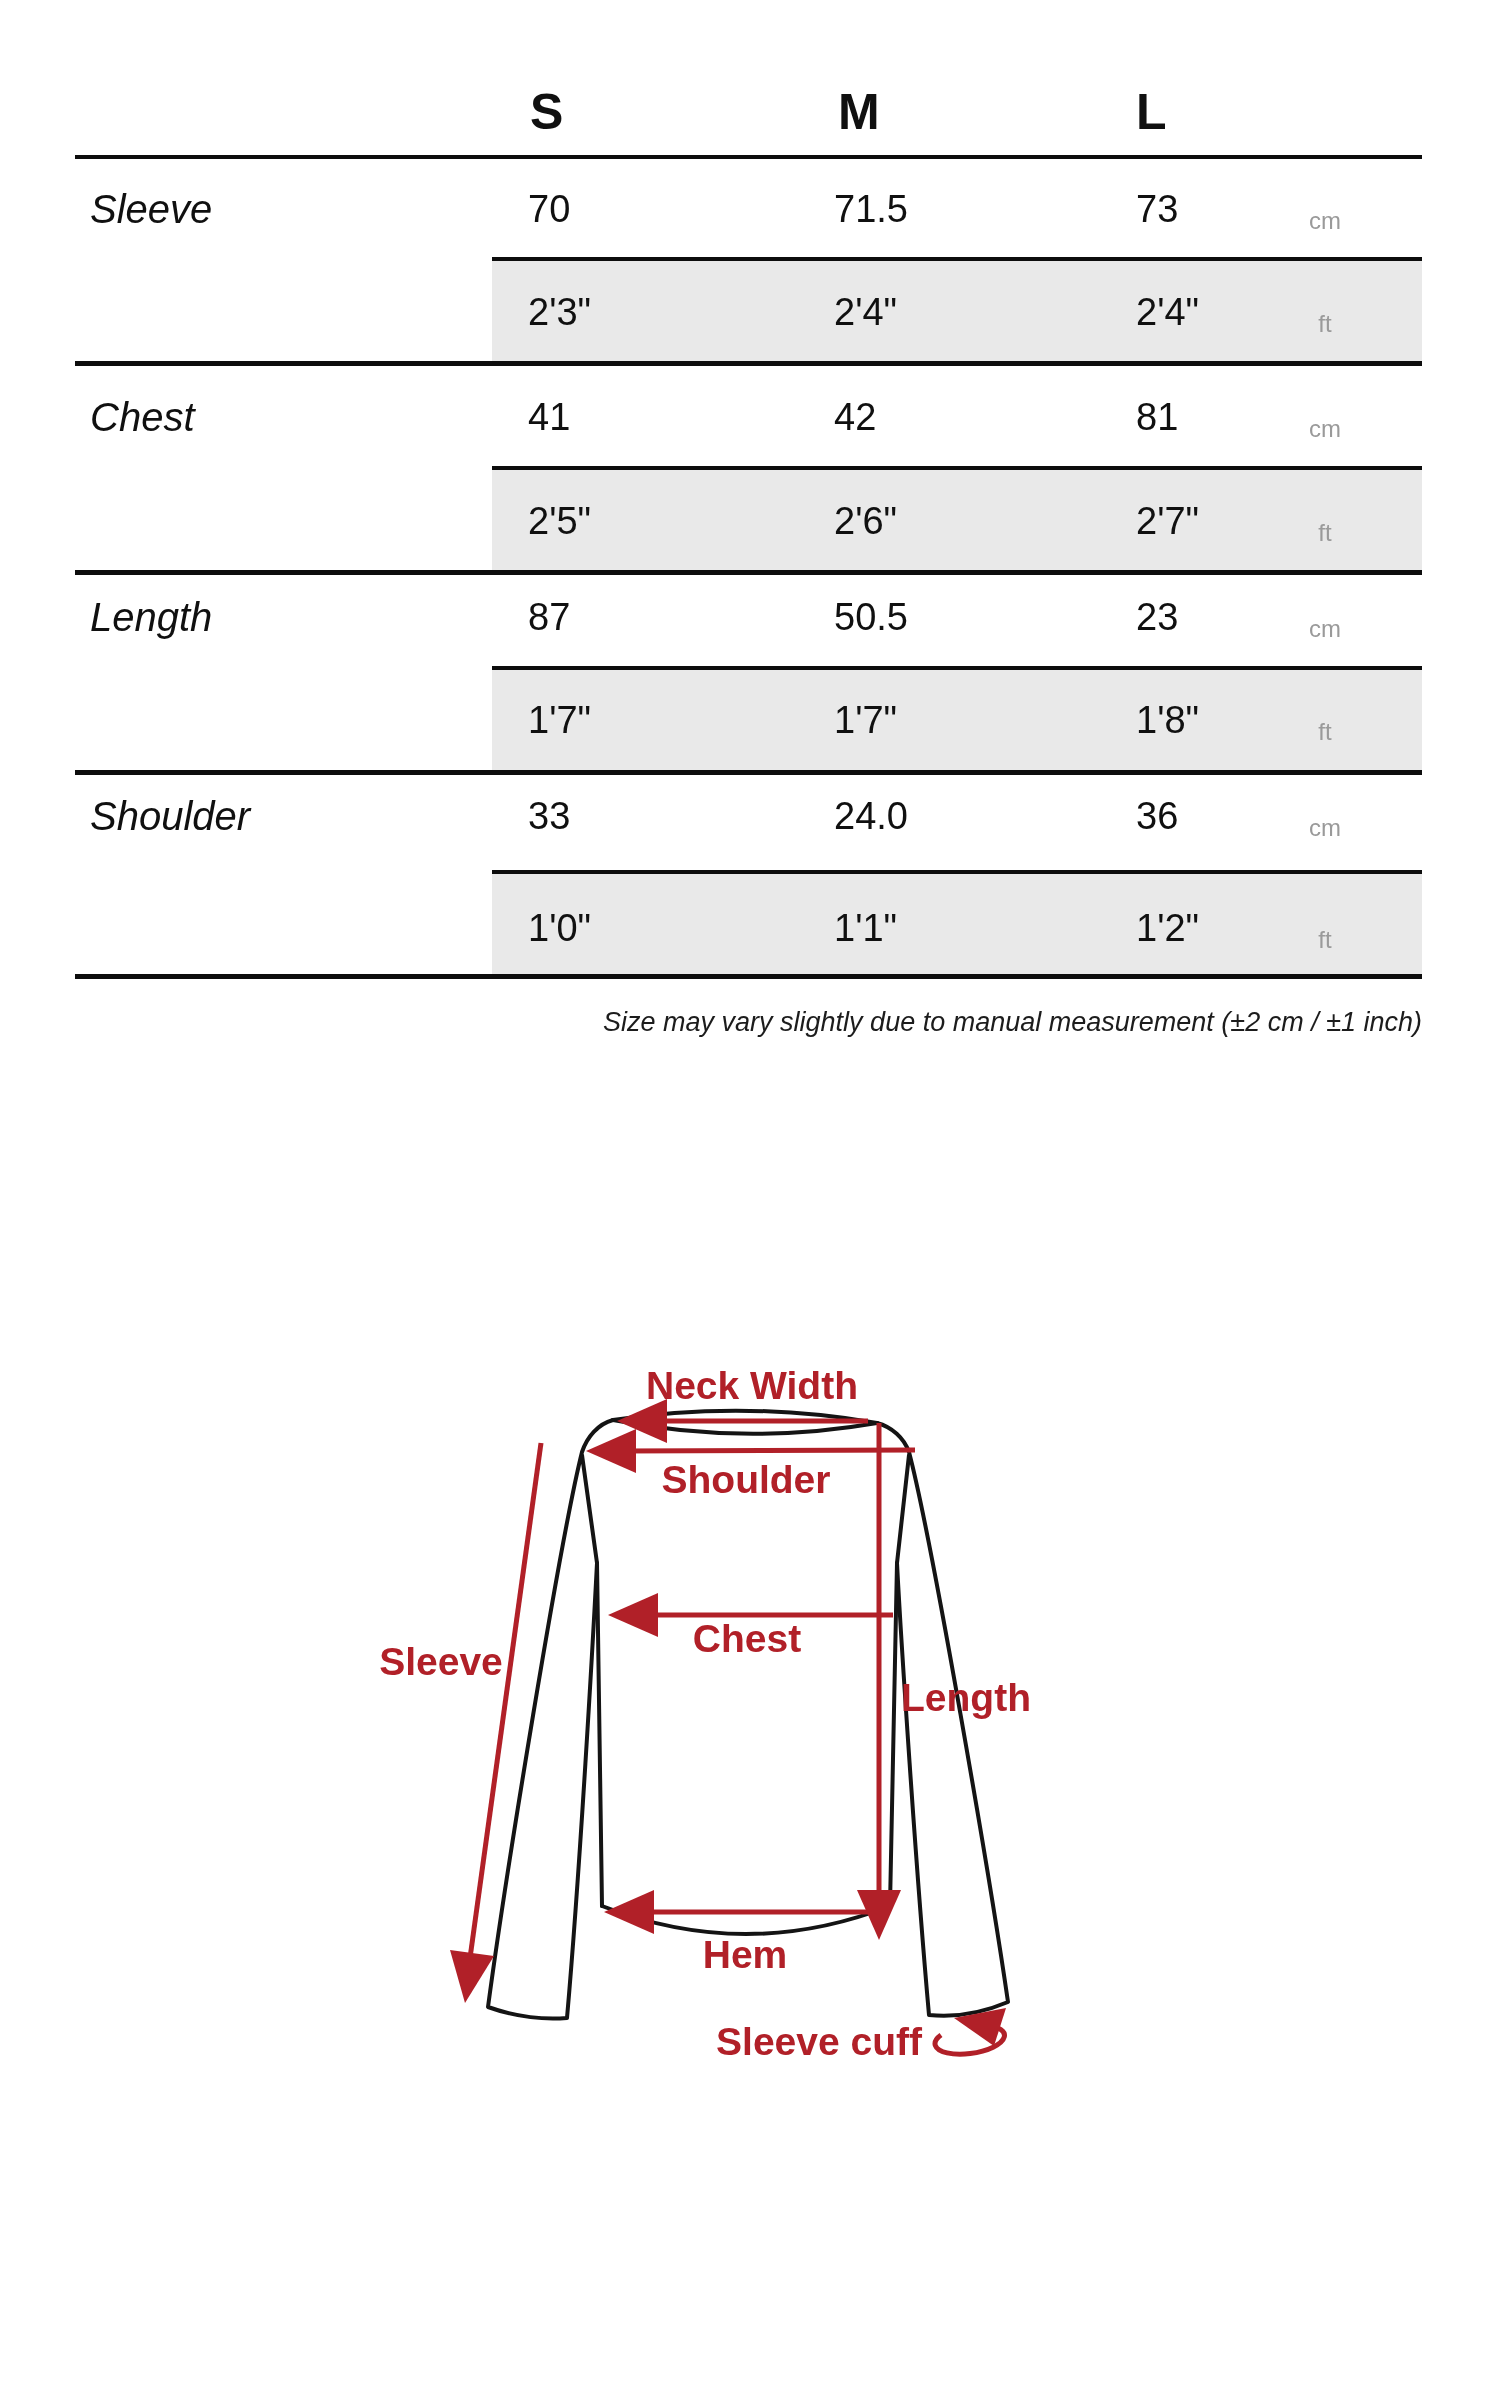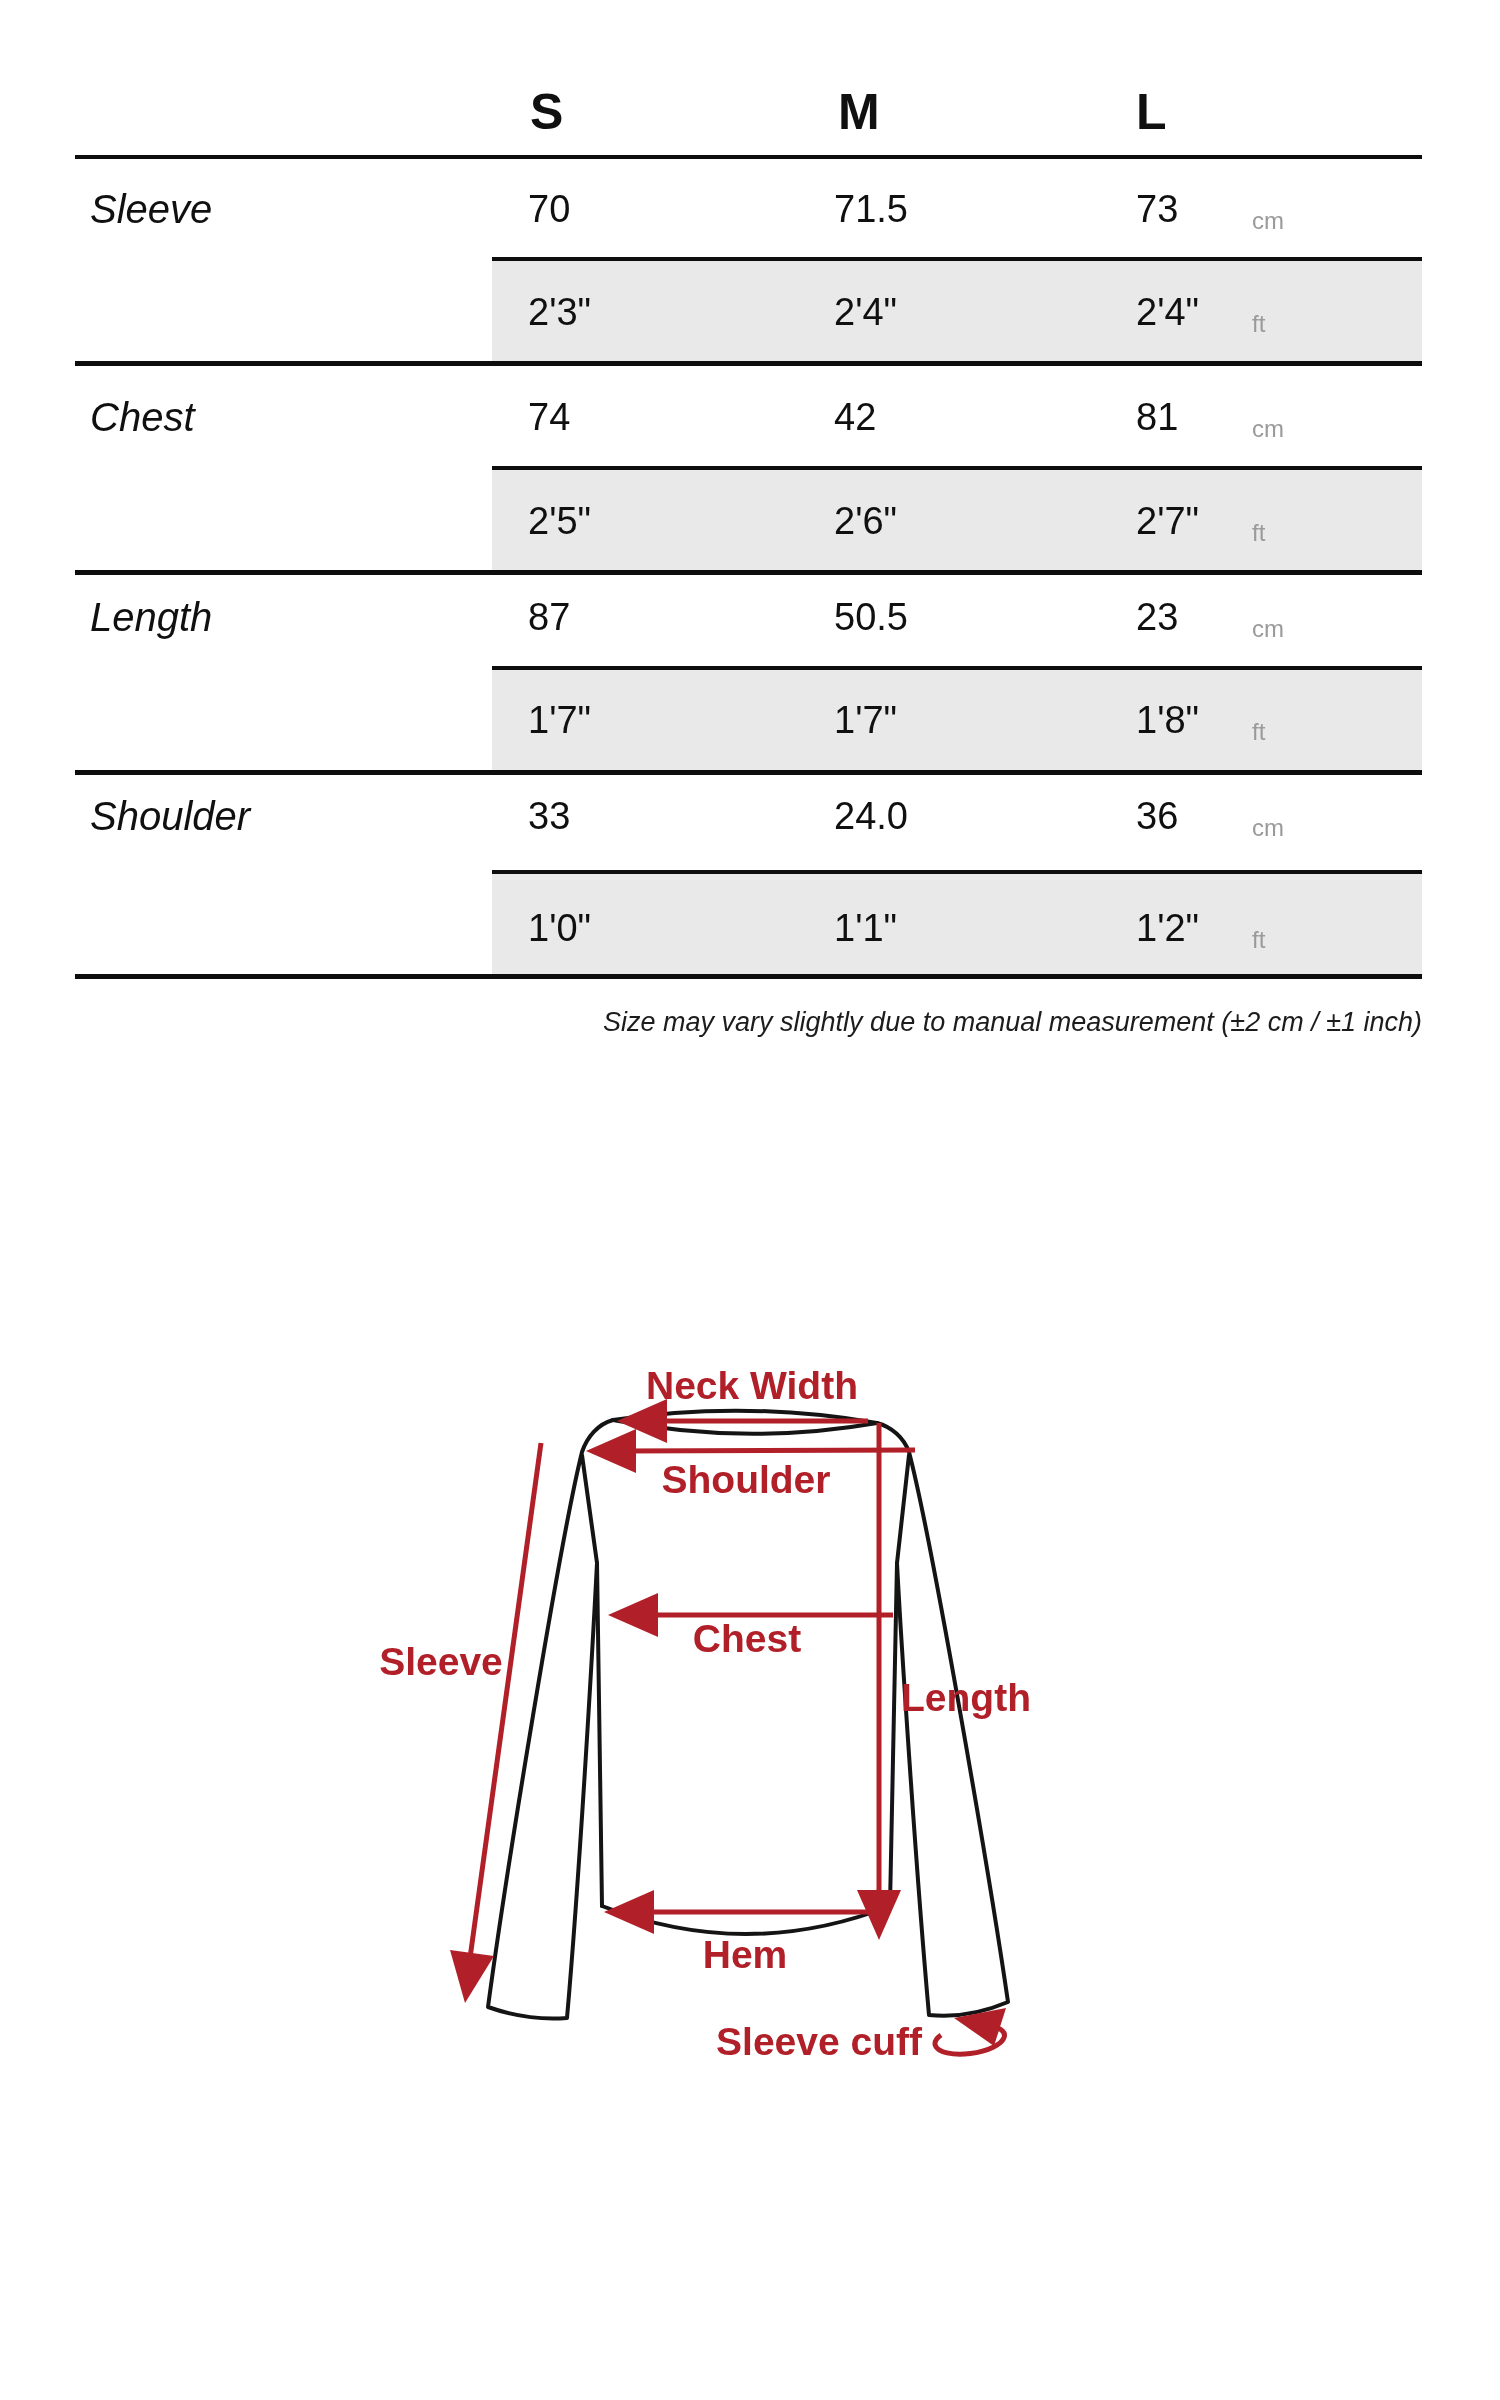--- a/index.html
+++ b/index.html
@@ -19,7 +19,7 @@
   .colh{font-weight:bold;font-size:50px;}
   .rowlabel{font-style:italic;font-size:40px;}
   .unit{
-    position:absolute;left:1252px;width:146px;text-align:left;
+    position:absolute;left:1252px;width:146px;text-align:center;
     transform:translateY(-50%);font-size:24px;line-height:1;color:#9a9a9a;
     white-space:nowrap;
   }

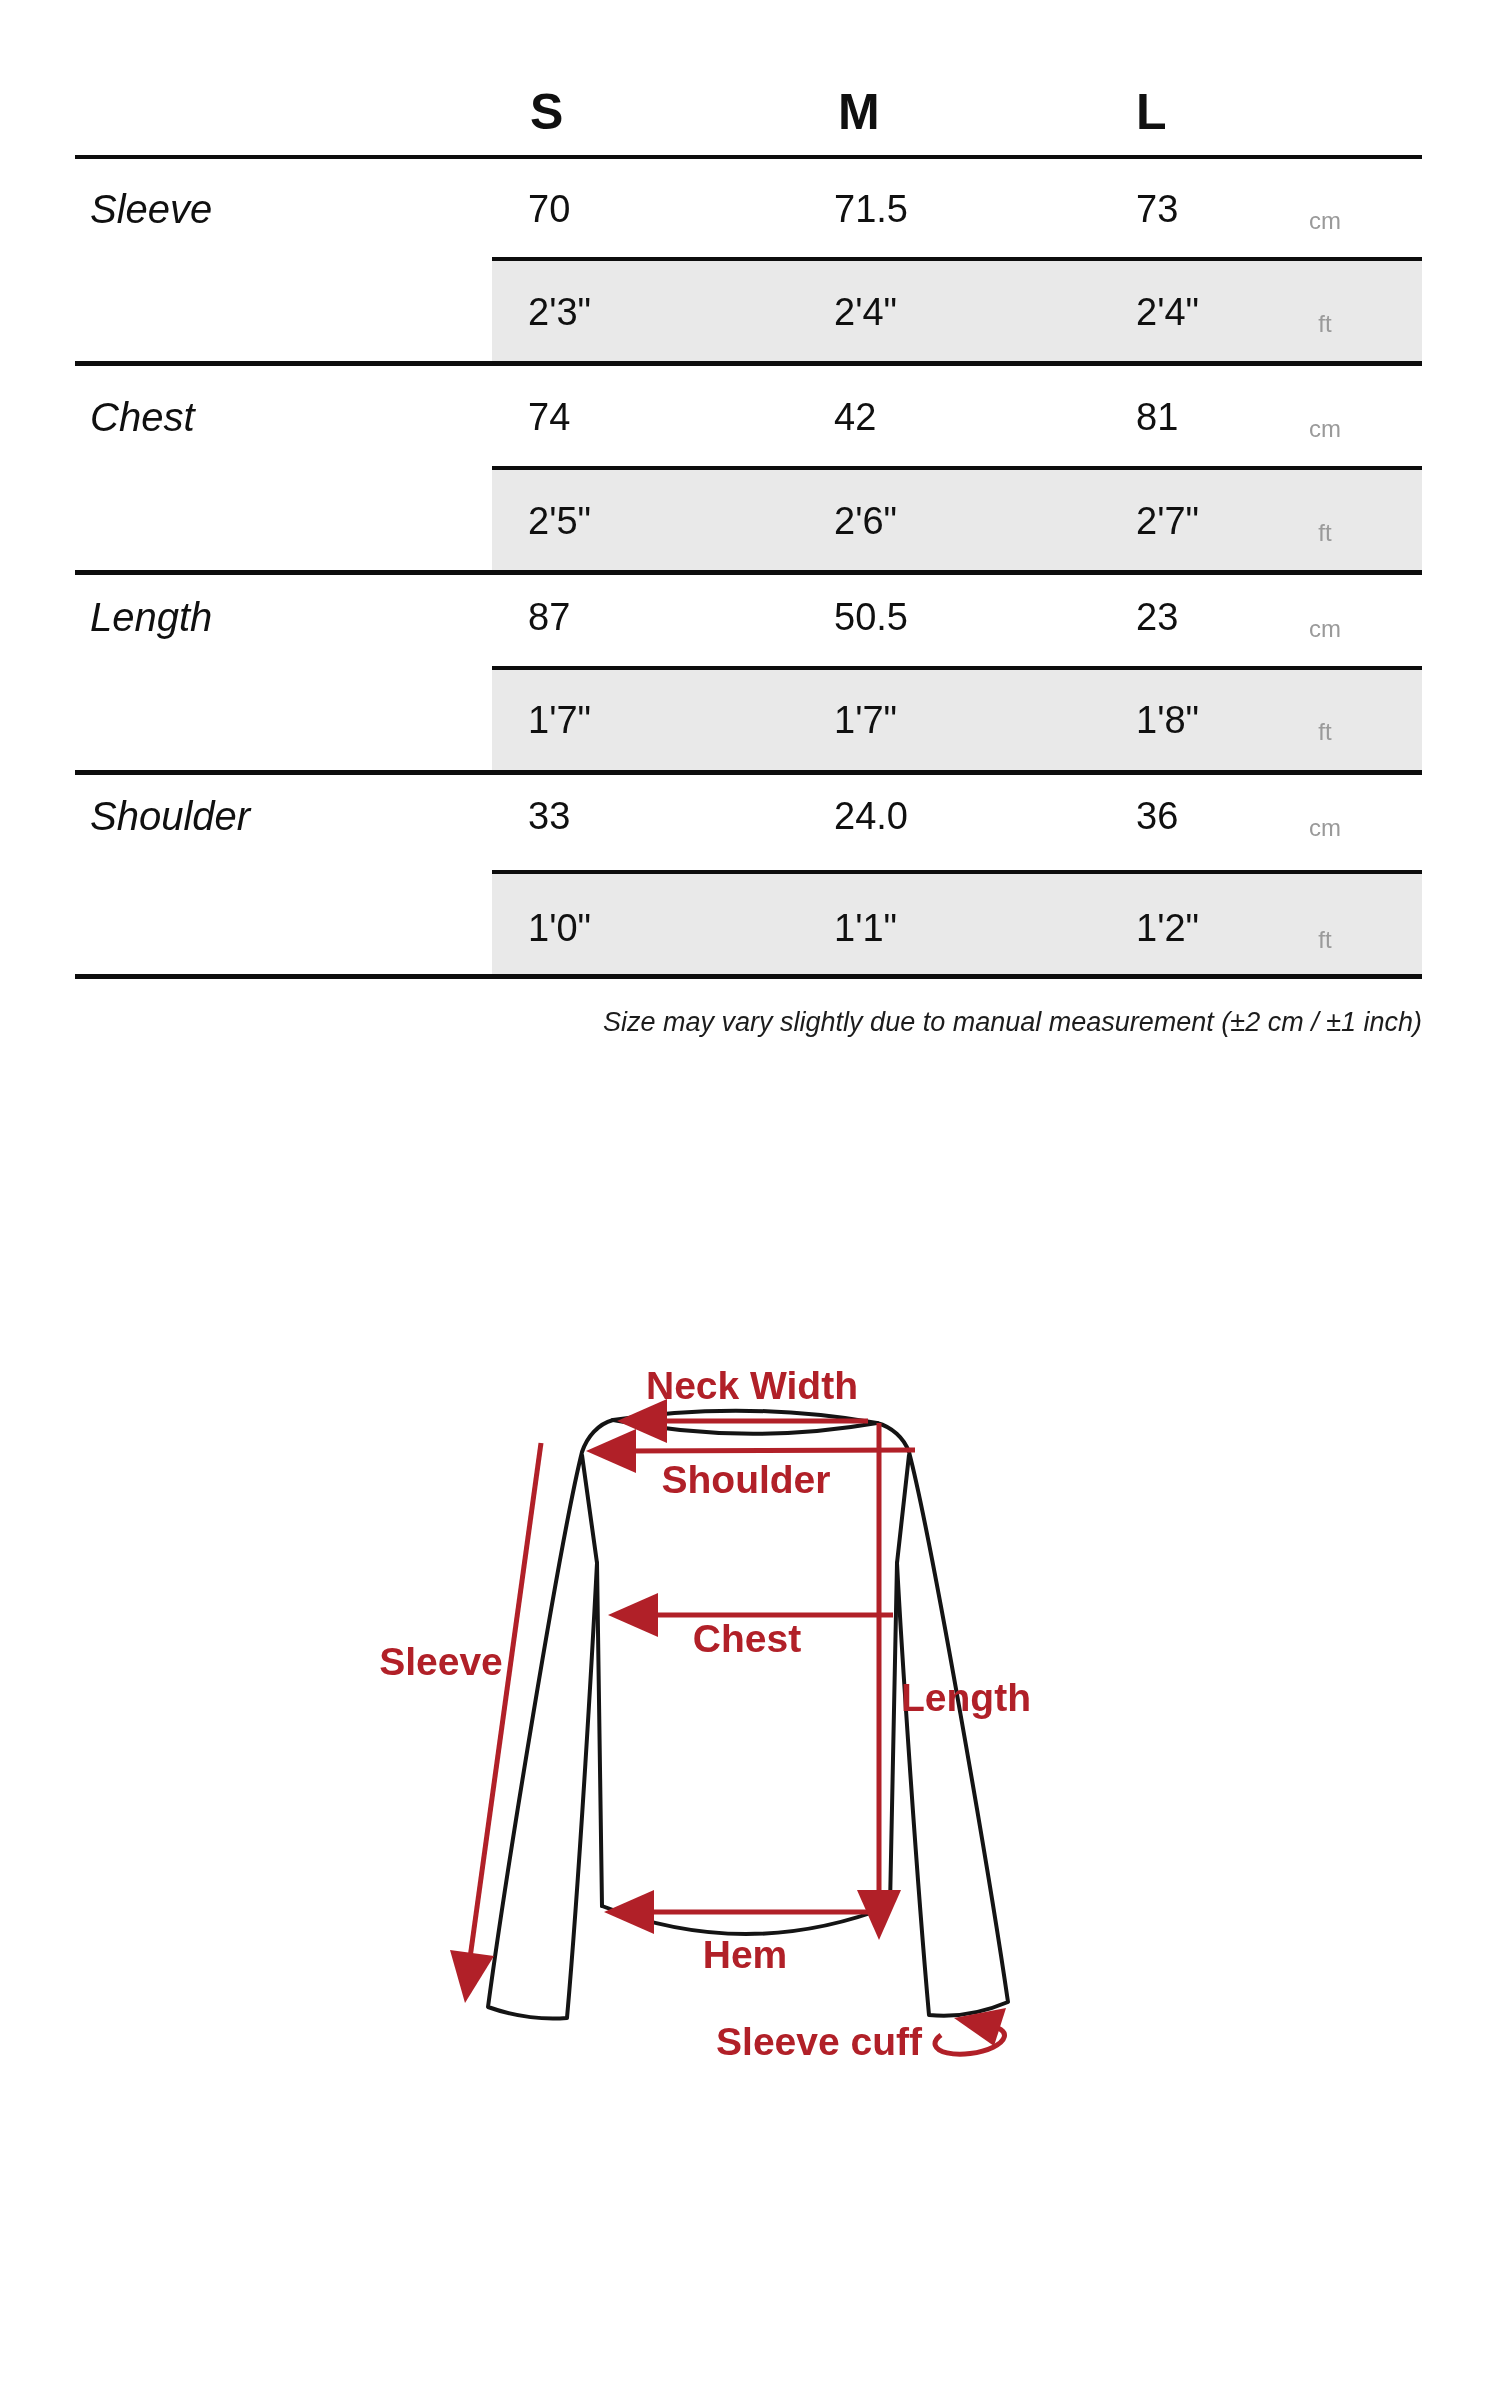--- a/index.html
+++ b/index.html
@@ -63,7 +63,7 @@
   <div class="gray-band" style="top:470px;height:100px"></div>
   <div class="hline" style="left:492px;top:466px;width:930px;height:4px"></div>
   <div class="cell rowlabel" style="left:90px;top:417px">Chest</div>
-  <div class="cell" style="left:528px;top:417px">74</div>
+  <div class="cell" style="left:528px;top:417px">41</div>
   <div class="cell" style="left:834px;top:417px">42</div>
   <div class="cell" style="left:1136px;top:417px">81</div>
   <div class="unit" style="top:429px">cm</div>

